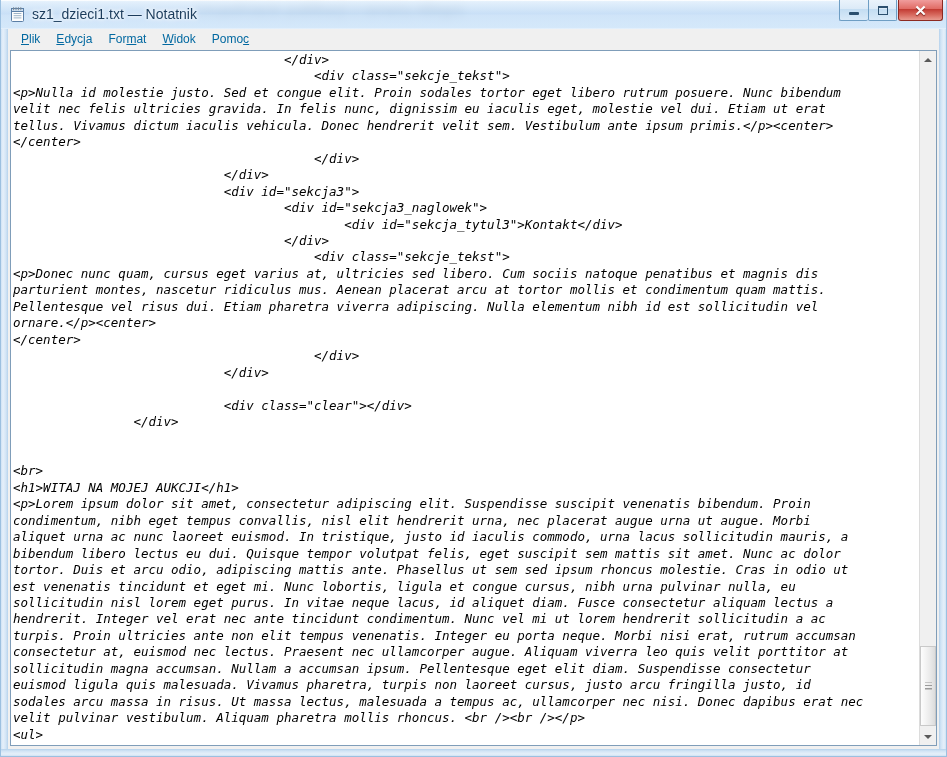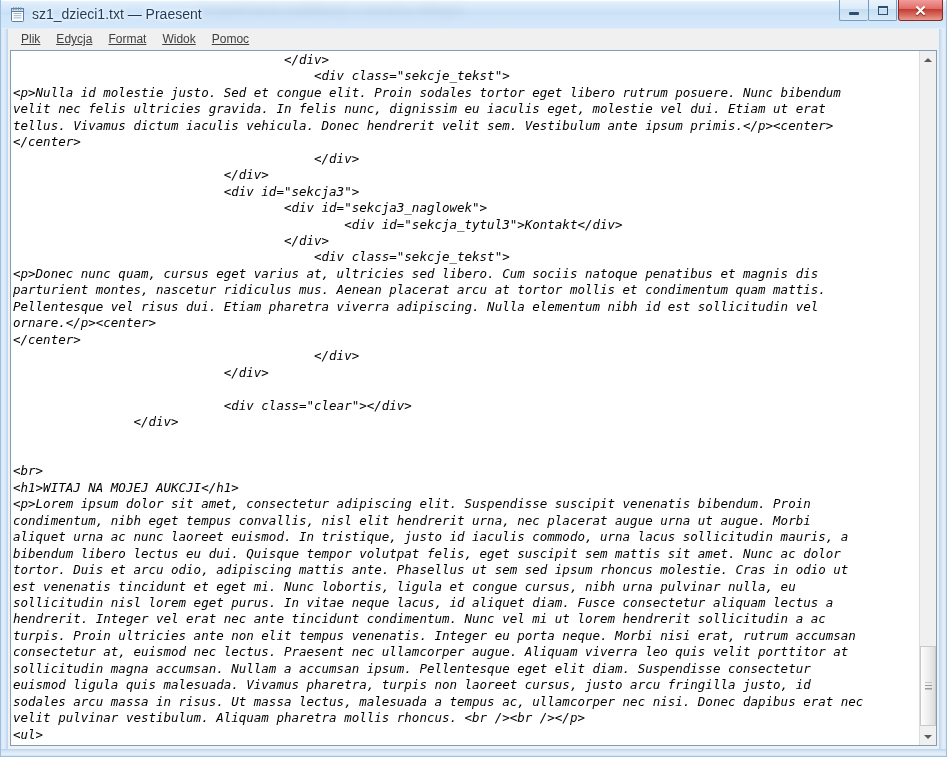--- a/index.html
+++ b/index.html
@@ -342,7 +342,7 @@
       </svg>
     </span>
 
-    <div id="title-text">sz1_dzieci1.txt — Praesent</div>
+    <div id="title-text">sz1_dzieci1.txt — Notatnik</div>
 
     <div id="caption-buttons">
       <div class="capbtn min">

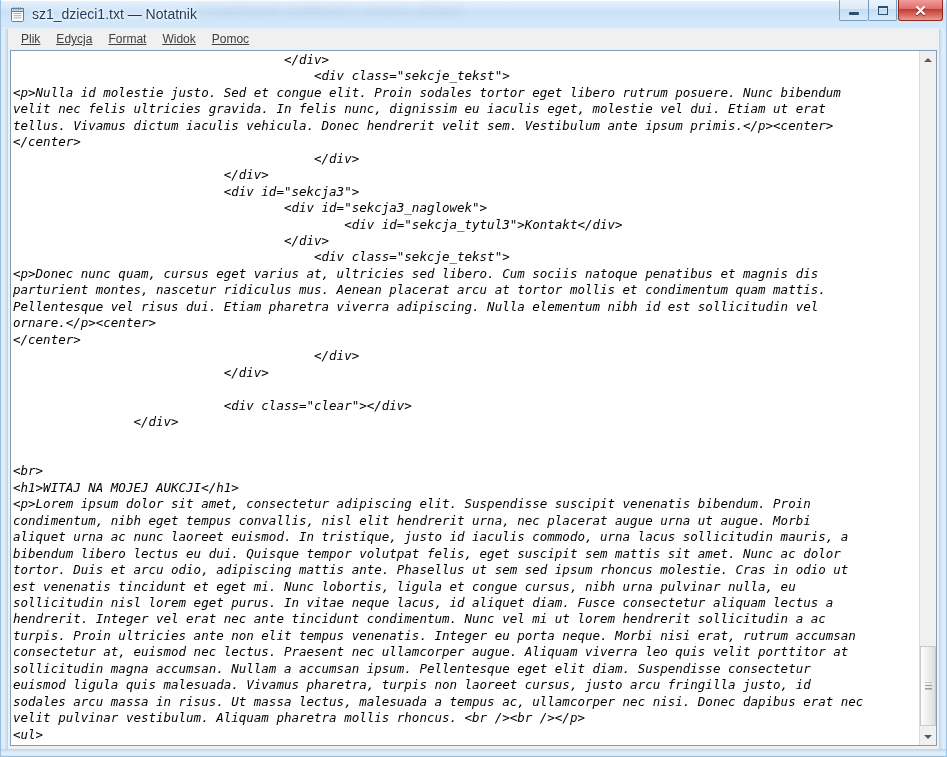--- a/index.html
+++ b/index.html
@@ -211,12 +211,11 @@
   }
   .menu-item {
     font-size: 12px;
-    color: #404040;
+    color: #0369a1;
     padding: 2px 8px 3px 8px;
     white-space: nowrap;
     cursor: default;
     font-family: "Liberation Sans", sans-serif;
-    text-decoration: underline;
   }
   .menu-item u { text-decoration: underline; }
 

